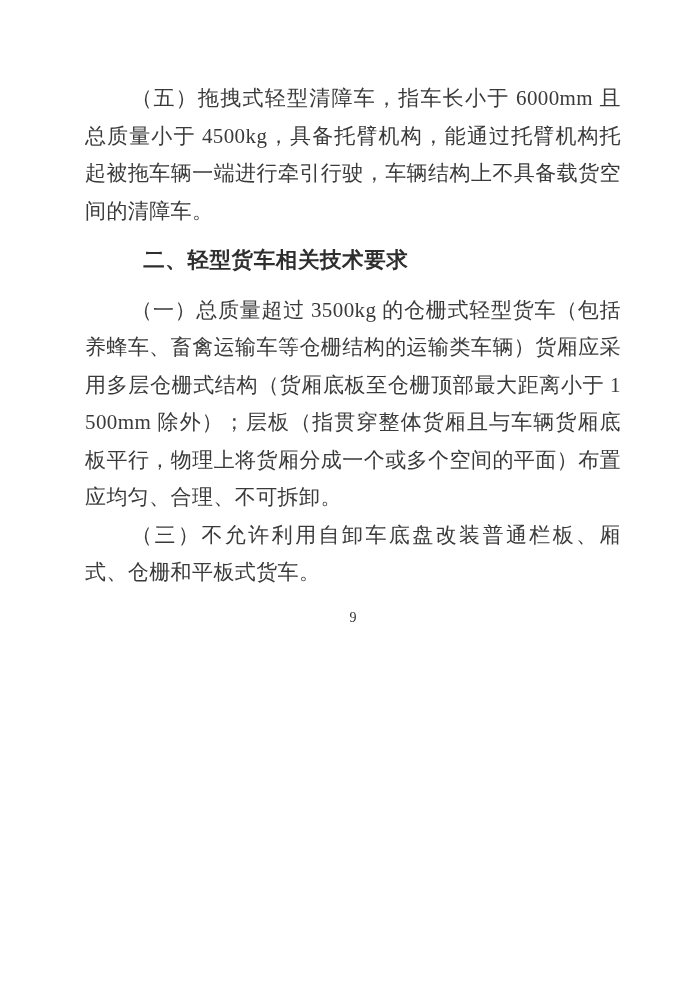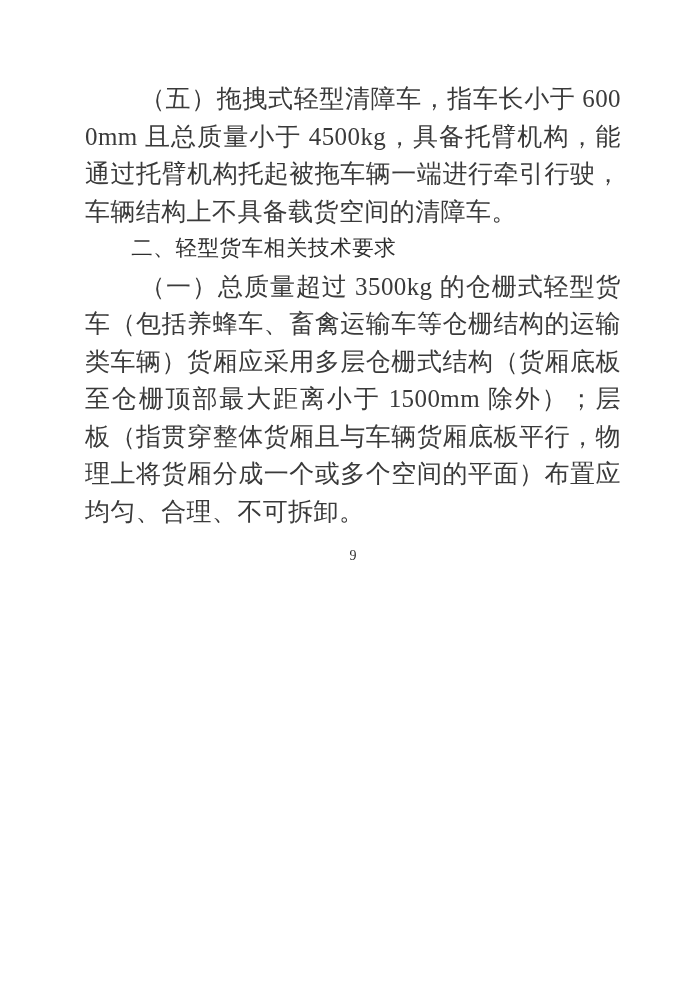--- a/index.html
+++ b/index.html
@@ -21,7 +21,7 @@
   }
   .body-par {
     margin: 0;
-    font-size: 25px;
+    font-size: 21px;
     line-height: 37.5px;
     text-align: justify;
     text-justify: inter-character;

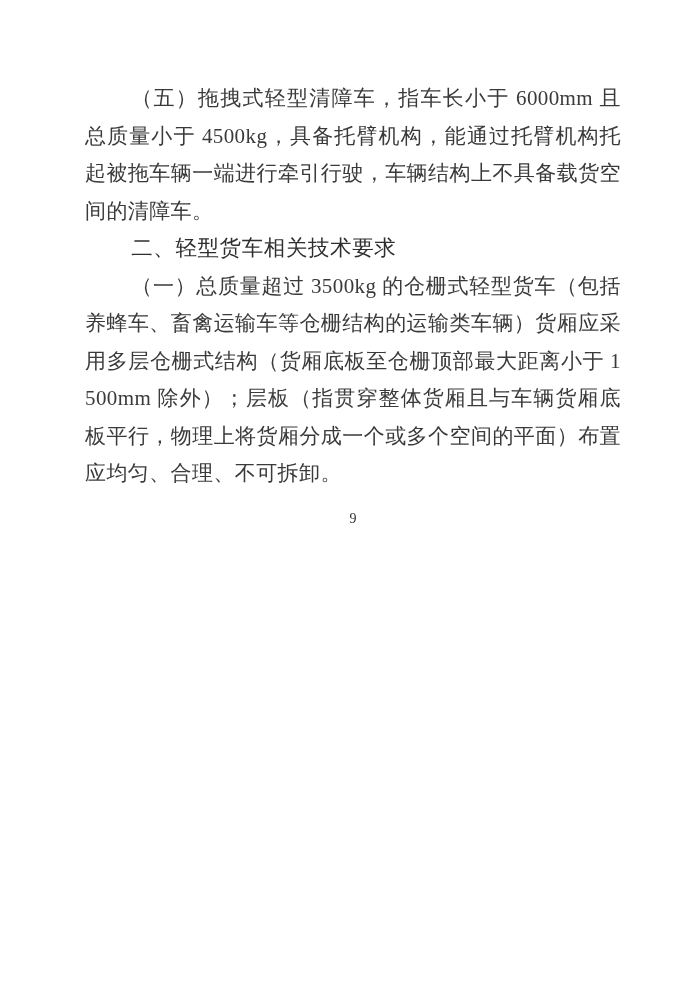--- a/index.html
+++ b/index.html
@@ -30,11 +30,11 @@
     word-break: break-all;
   }
   .section-heading {
-    margin: 0;
+    margin: 12px;
     font-size: 21.5px;
     line-height: 37.5px;
     font-family: "Liberation Sans", "DejaVu Sans", sans-serif;
-    font-weight: normal;
+    font-weight: bold;
     text-indent: 2.15em;
     color: #2e2e2e;
     letter-spacing: 0.6px;

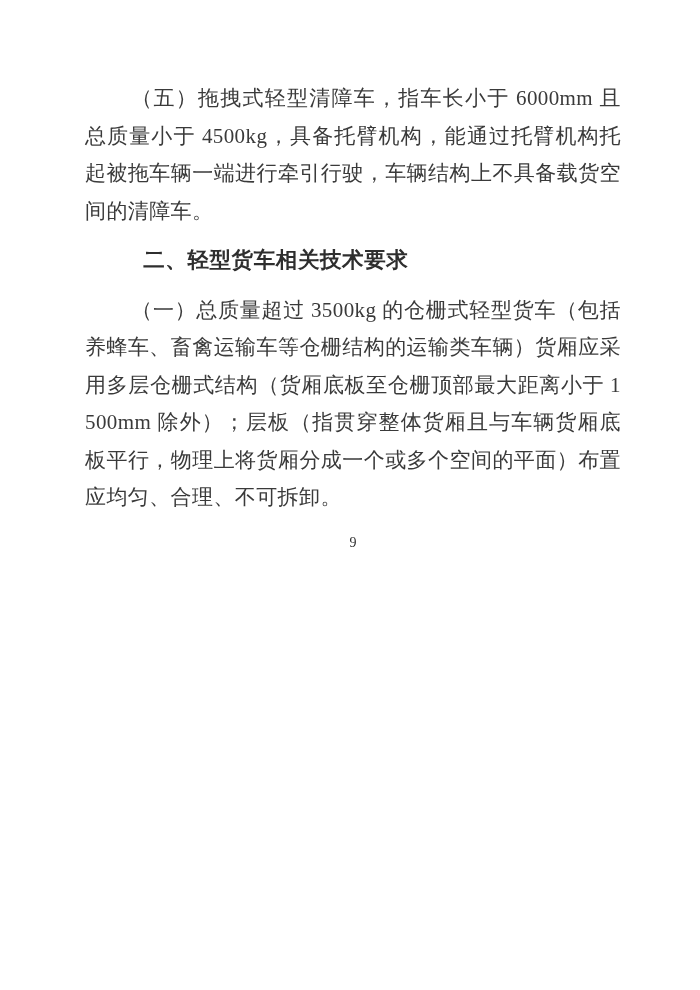--- a/index.html
+++ b/index.html
@@ -61,6 +61,7 @@
   <p class="body-par">（一）总质量超过 3500kg 的仓栅式轻型货车（包括养蜂车、畜禽运输车等仓栅结构的运输类车辆）货厢应采用多层仓栅式结构（货厢底板至仓栅顶部最大距离小于 1500mm 除外）；层板（指贯穿整体货厢且与车辆货厢底板平行，物理上将货厢分成一个或多个空间的平面）布置应均匀、合理、不可拆卸。</p>
 
 
+  <p class="body-par">（三）不允许利用自卸车底盘改装普通栏板、厢式、仓栅和平板式货车。</p>
 
 
   <div class="page-footer">9</div>

